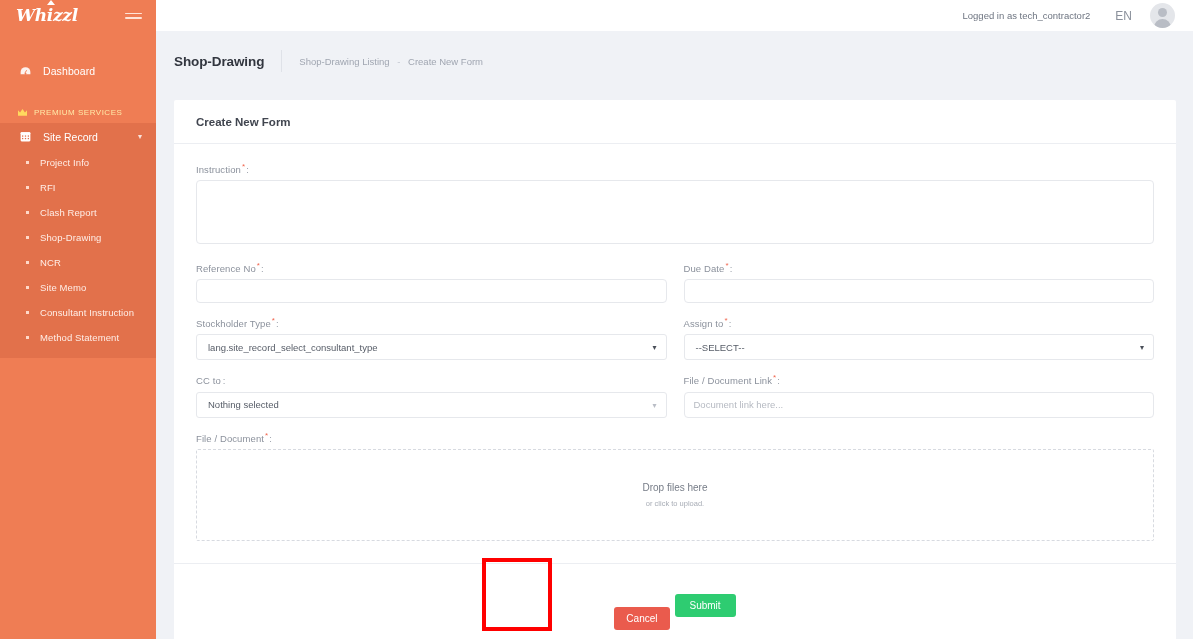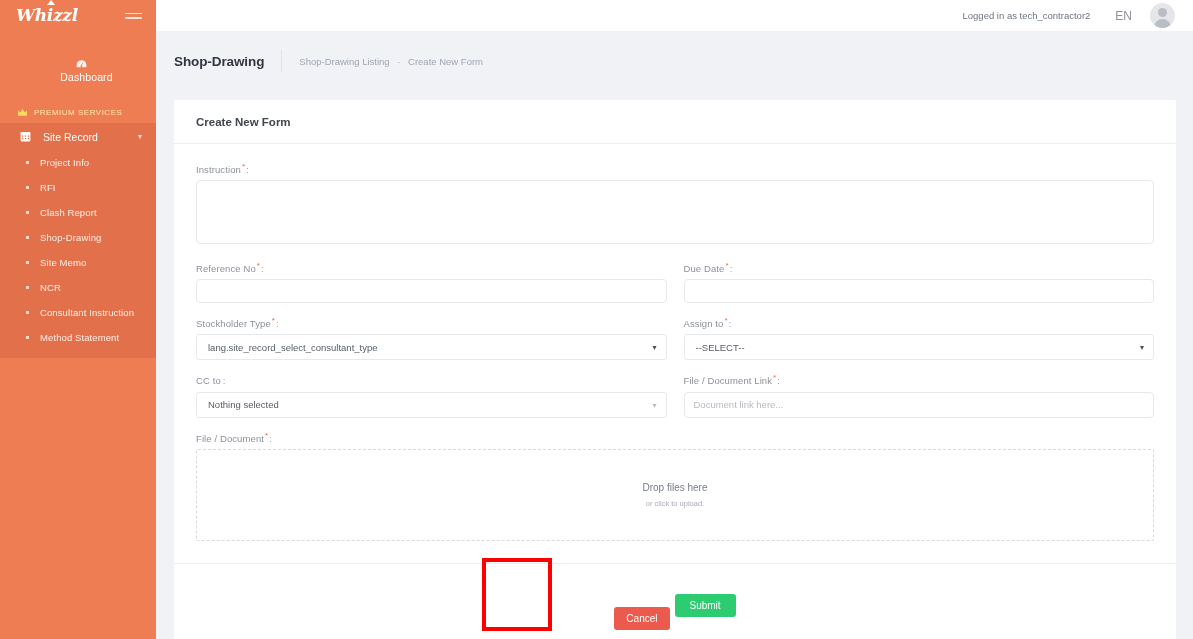--- a/index.html
+++ b/index.html
@@ -61,7 +61,6 @@
     color: #ffffff;
     cursor: pointer;
     letter-spacing: 0.1px;
-    flex-direction: column;
   }
   .nav-item .ico {
     width: 16px; margin-right: 10px;

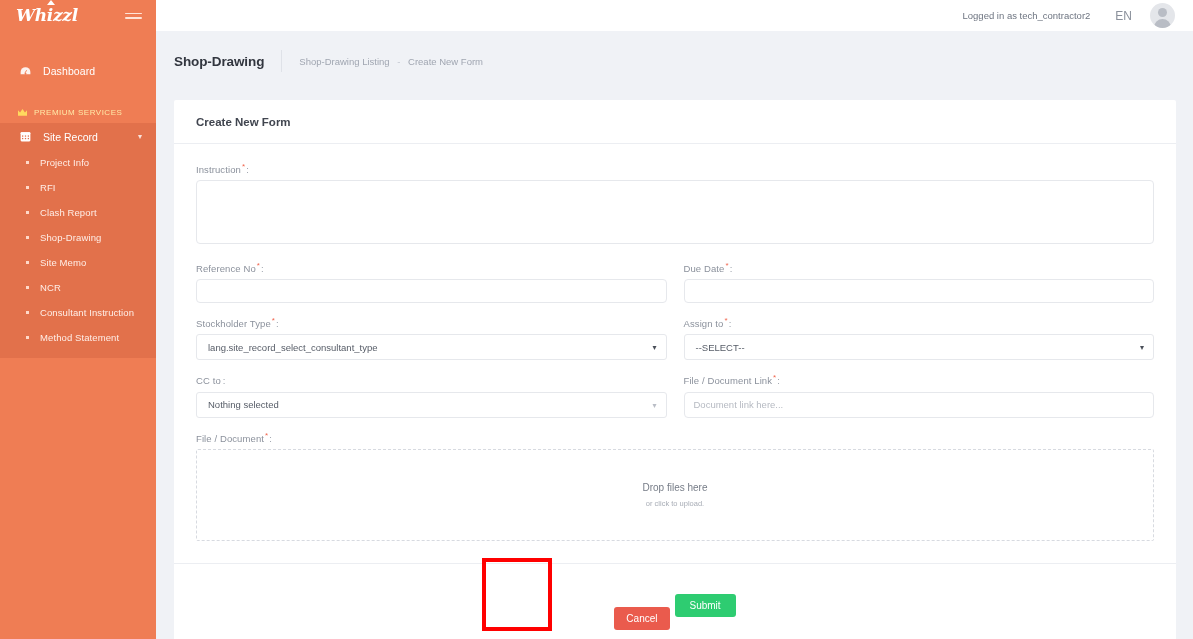--- a/index.html
+++ b/index.html
@@ -333,11 +333,11 @@
       </div>
       <div class="sub-item">
         <span class="bullet"></span>
+        <span>NCR</span>
+      </div>
+      <div class="sub-item">
+        <span class="bullet"></span>
         <span>Site Memo</span>
-      </div>
-      <div class="sub-item">
-        <span class="bullet"></span>
-        <span>NCR</span>
       </div>
       <div class="sub-item">
         <span class="bullet"></span>

